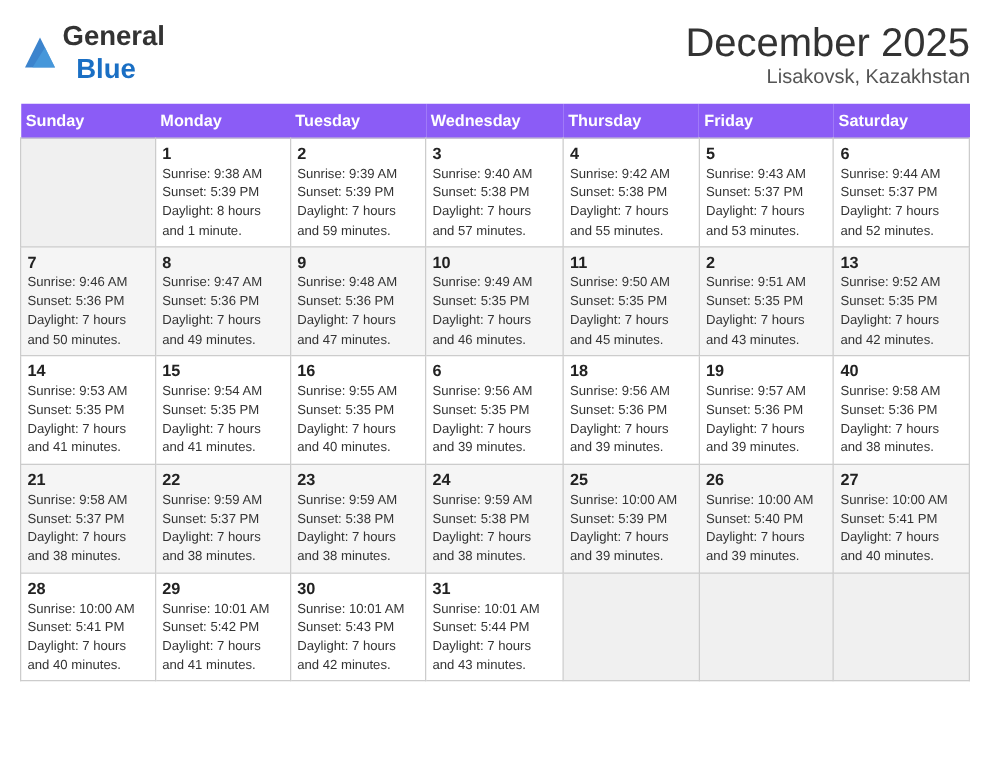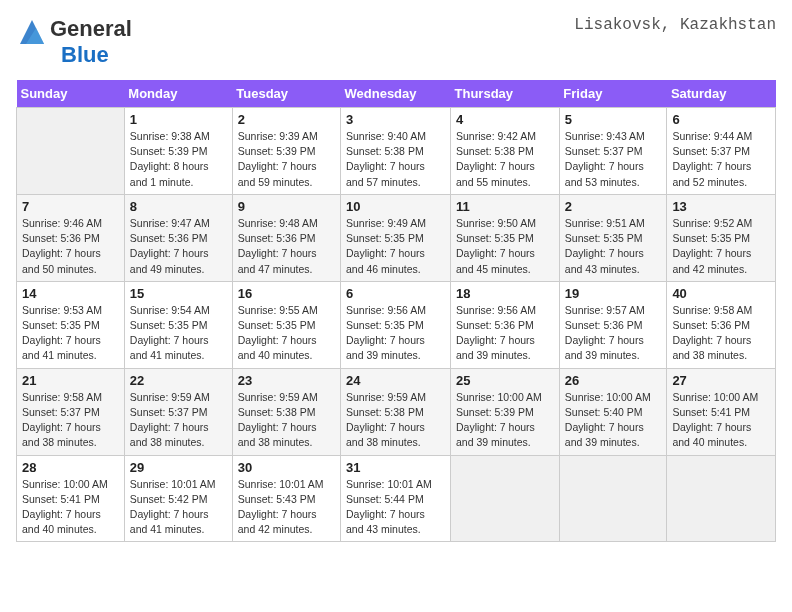--- a/index.html
+++ b/index.html
@@ -23,7 +23,7 @@
     }
     .logo-row {
       display: flex;
-      align-items: flex-start;
+      align-items: center;
       gap: 2px;
     }
     .title-block {

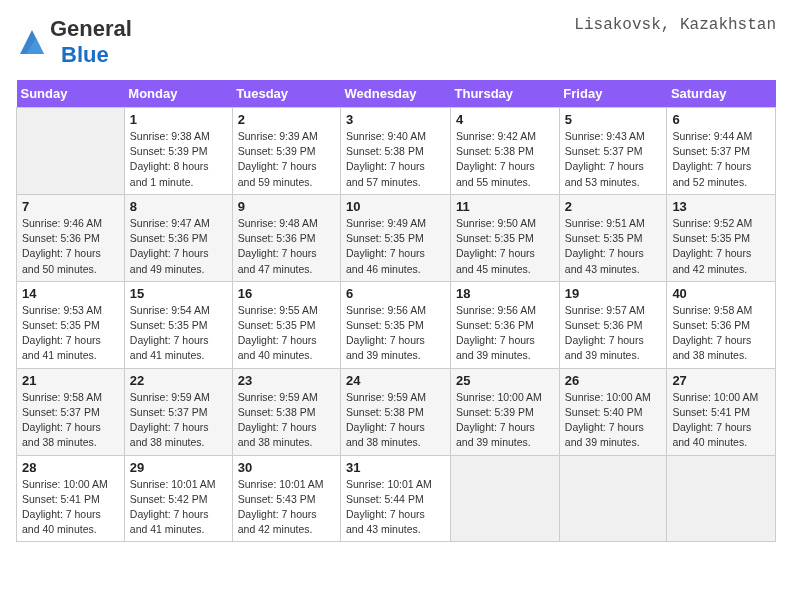--- a/index.html
+++ b/index.html
@@ -97,6 +97,7 @@
     </div>
   </div>
   <div class="title-block">
+    <h1>December 2025</h1>
     <h2>Lisakovsk, Kazakhstan</h2>
   </div>
 </div>

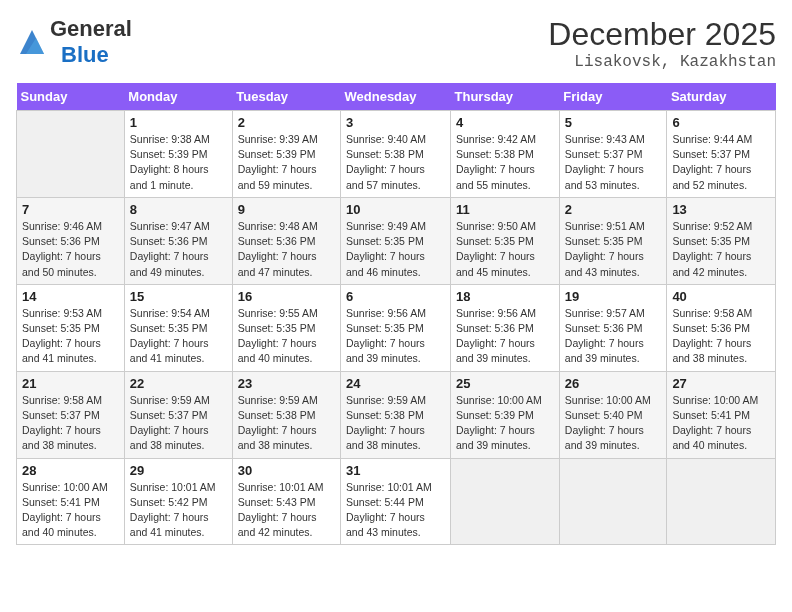--- a/index.html
+++ b/index.html
@@ -38,7 +38,6 @@
       font-size: 16px;
       font-weight: normal;
       color: #555;
-      font-family: Liberation Mono, monospace;
     }
     table {
       width: 100%;

